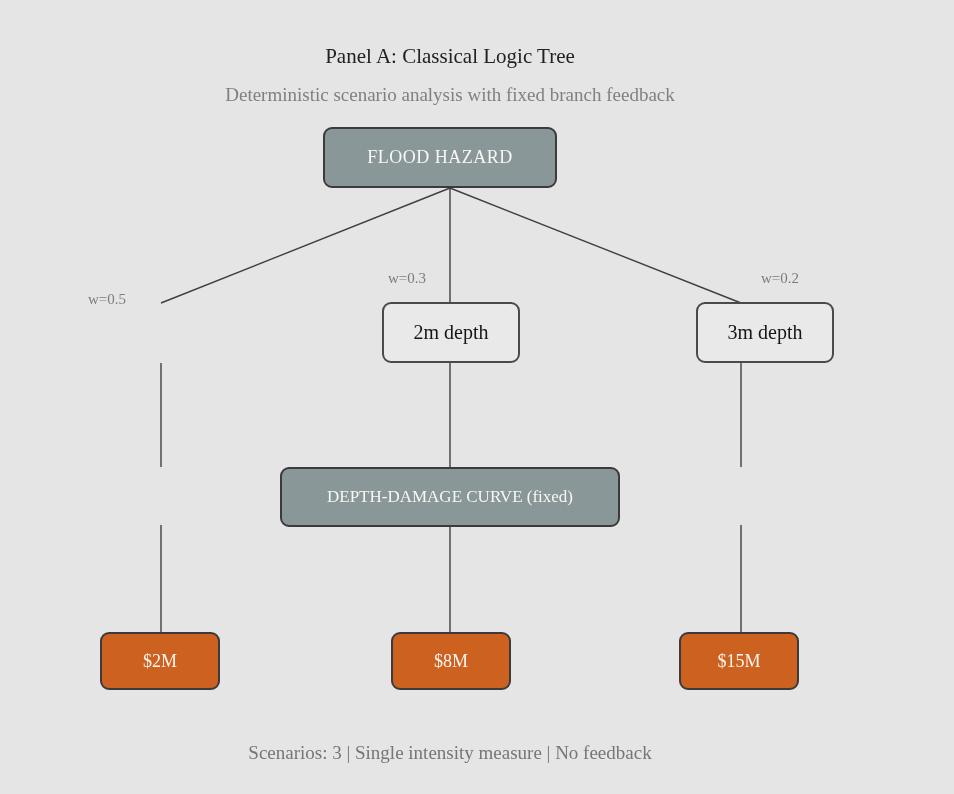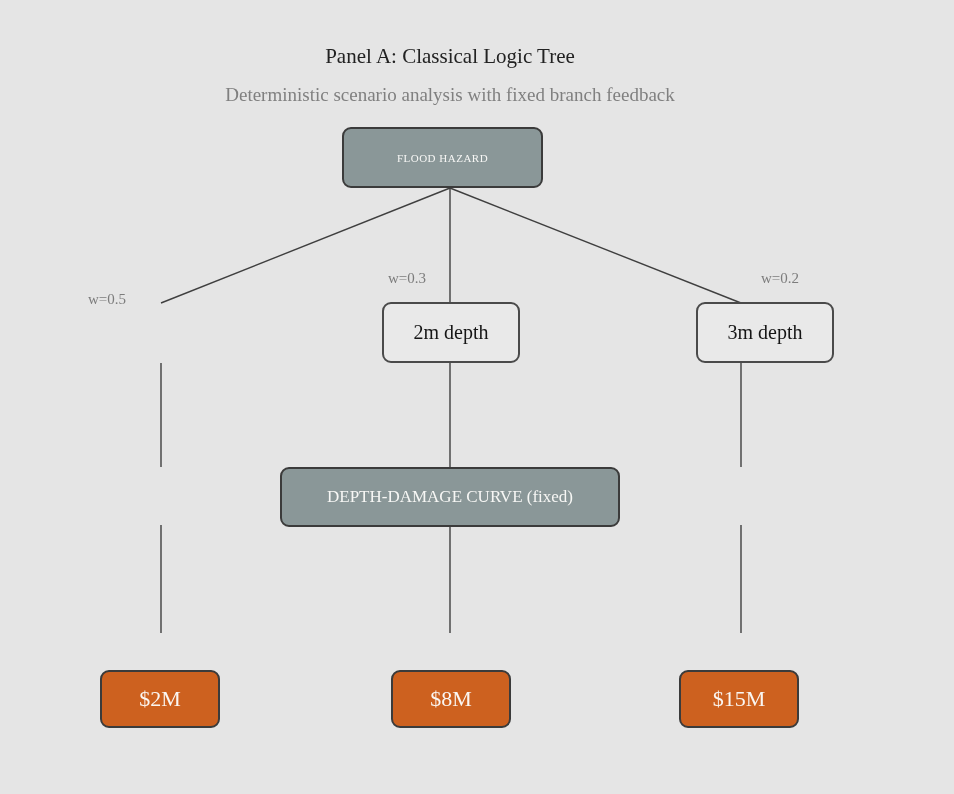--- a/index.html
+++ b/index.html
@@ -55,7 +55,7 @@
     color:#faf6f2;
   }
 
-  .node-root{left:342px;top:127px;width:201px;height:61px;font-size:11px;letter-spacing:0.5px;}
+  .node-root{left:323px;top:127px;width:234px;height:61px;font-size:18px;letter-spacing:0.5px;}
   .node-dd{left:280px;top:467px;width:340px;height:60px;font-size:17px;}
 
   .node-depth{top:302px;width:138px;height:61px;font-size:20px;}

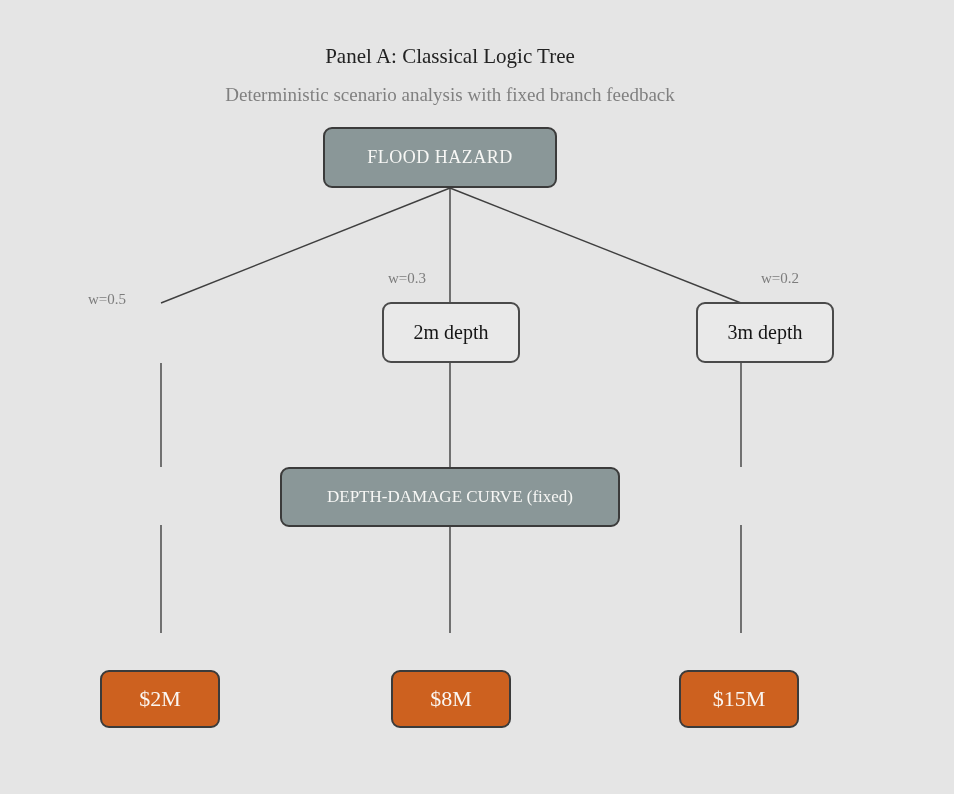--- a/index.html
+++ b/index.html
@@ -63,7 +63,7 @@
   .node-depth.d1{left:382px;}
   .node-depth.d2{left:696px;}
 
-  .node-loss{top:632px;width:120px;height:58px;font-size:22px;margin-top:38px;}
+  .node-loss{top:632px;width:120px;height:58px;font-size:18px;}
   .node-loss.l0{left:100px;}
   .node-loss.l1{left:391px;}
   .node-loss.l2{left:679px;}

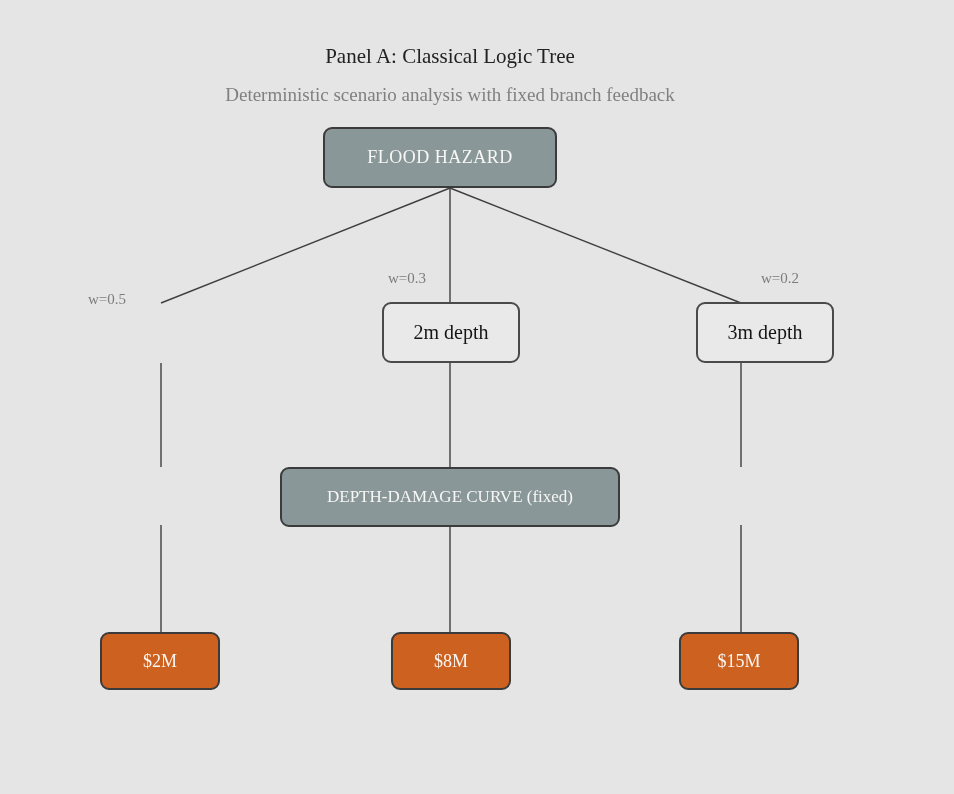--- a/index.html
+++ b/index.html
@@ -115,6 +115,7 @@
   <div class="node node-orange node-loss l1">$8M</div>
   <div class="node node-orange node-loss l2">$15M</div>
 
+  <div class="fig-footer">Scenarios: 3 | Single intensity measure | No feedback</div>
 
 </div>
 

